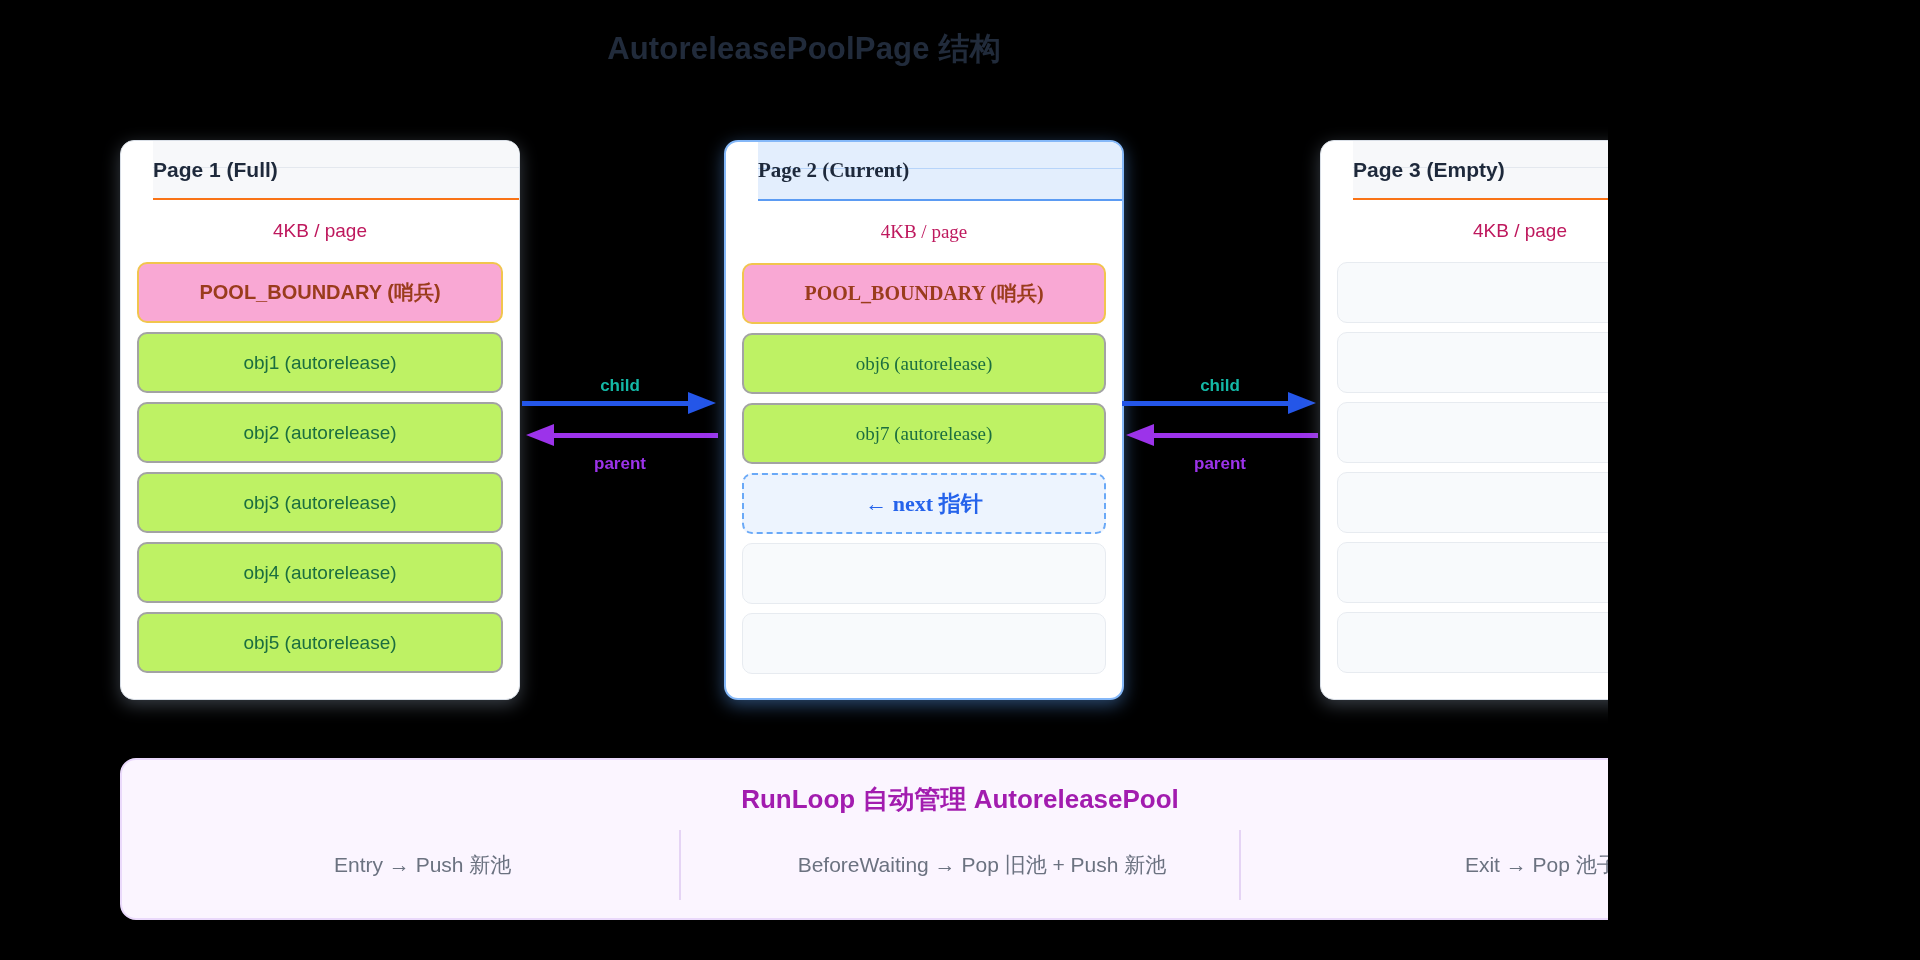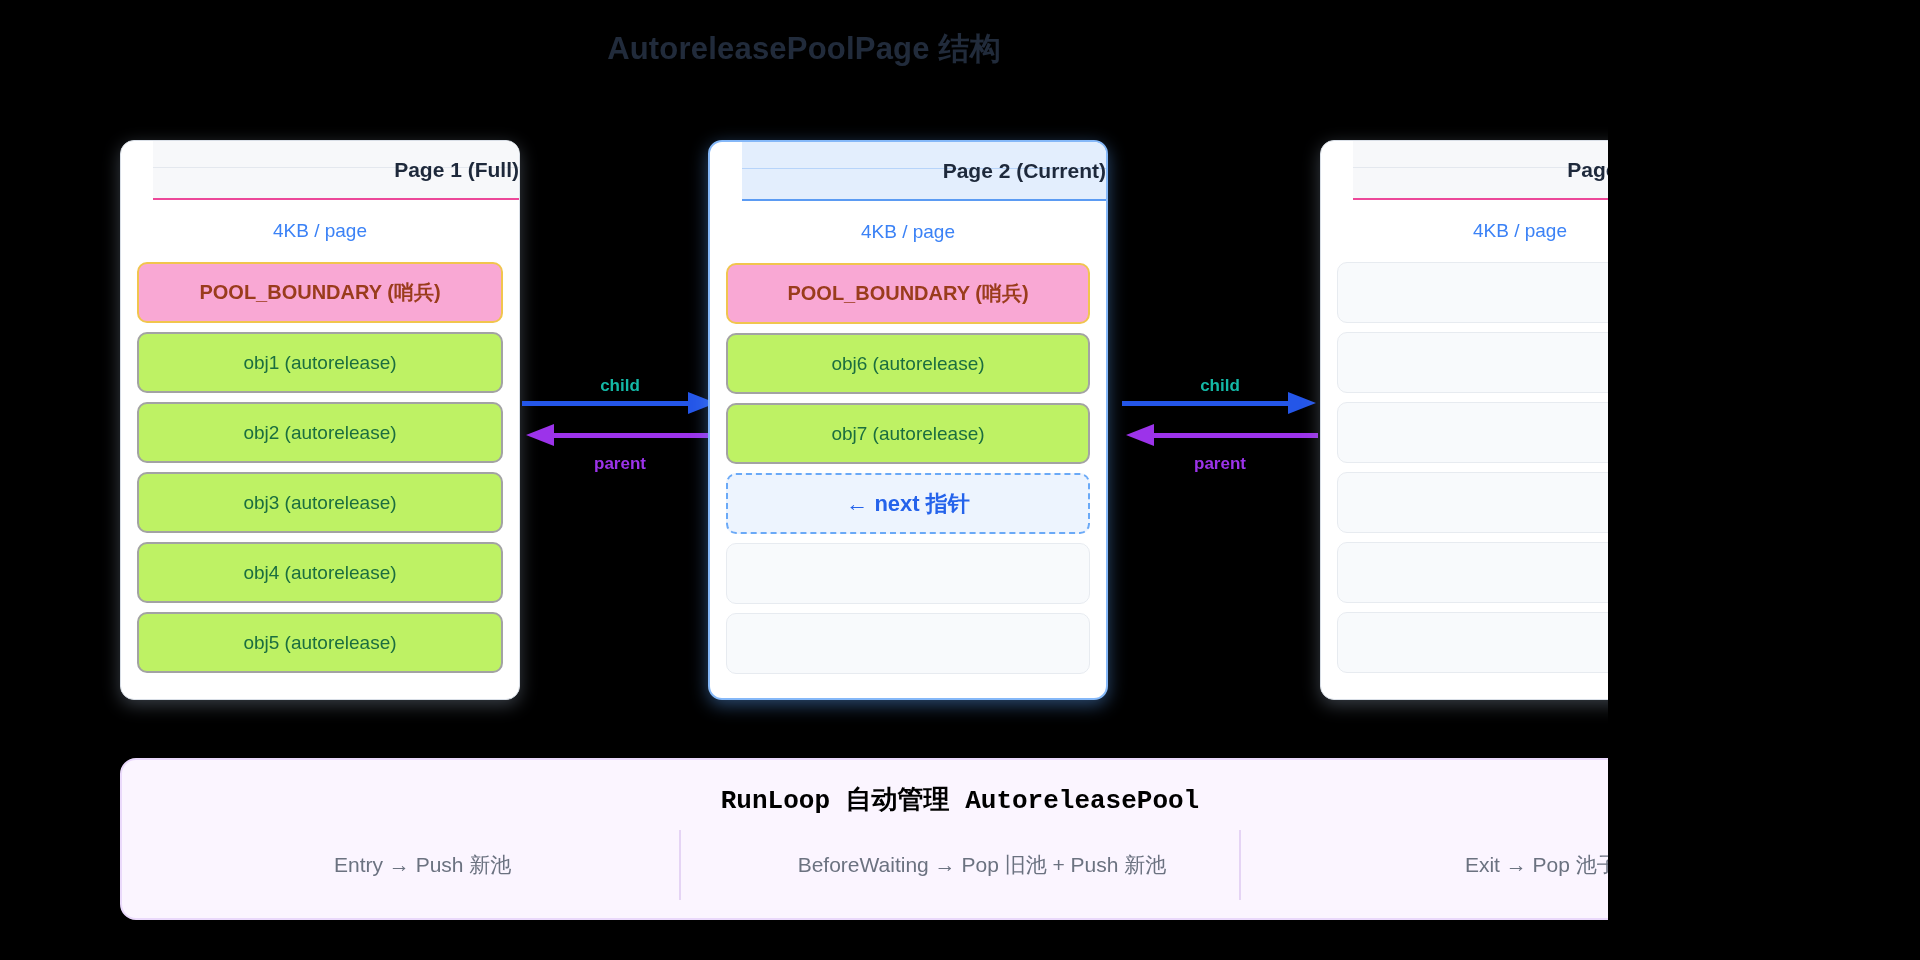--- a/index.html
+++ b/index.html
@@ -16,7 +16,7 @@
   .card.p2{border:2px solid #85b8f8;box-shadow:0 5px 18px rgba(96,165,250,.45);}
 
   .card-header{position:relative;height:57px;background:#f7f8fa;
-        border-bottom:2px solid #ec4899;display:flex;align-items:center;justify-content:flex-end;margin-left:32px;}
+        border-bottom:2px solid #f97316;display:flex;align-items:center;justify-content:flex-start;margin-left:32px;}
   .card-header::before{content:"";position:absolute;left:0;right:0;top:26px;height:1px;background:#e4e8ee;}
   .card-header .htext{position:relative;font-size:21px;font-weight:bold;color:#1e293b;}
   .p2 .card-header{background:#e3eefd;border-bottom-color:#5b9bf3;}

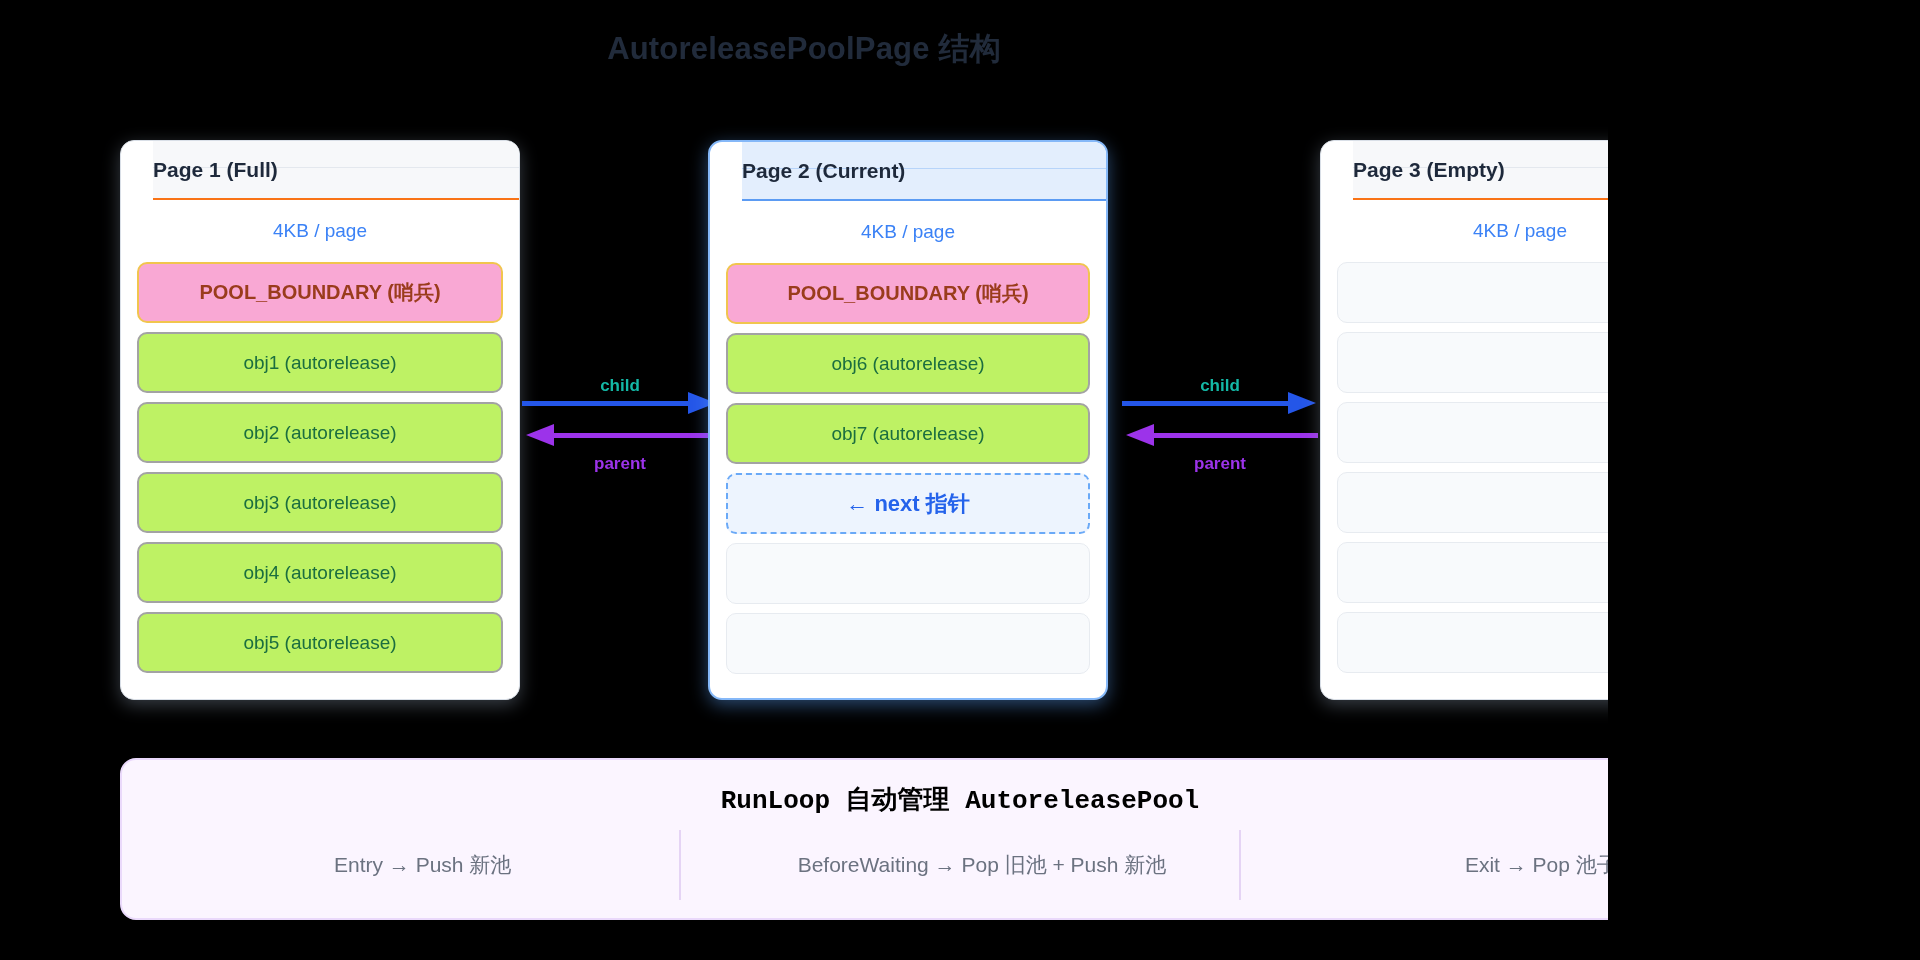--- a/index.html
+++ b/index.html
@@ -12,7 +12,7 @@
   .card{position:absolute;top:140px;width:400px;height:560px;background:#fff;
         border:1px solid #d9dfe7;border-radius:14px;box-sizing:border-box;
         box-shadow:0 5px 18px rgba(148,163,184,.38);overflow:hidden;}
-  .card.p1{left:120px;} .card.p2{left:708px;} .card.p3{left:1320px;}
+  .card.p1{left:120px;} .card.p2{left:724px;font-family:Liberation Serif, serif;} .card.p3{left:1320px;}
   .card.p2{border:2px solid #85b8f8;box-shadow:0 5px 18px rgba(96,165,250,.45);}
 
   .card-header{position:relative;height:57px;background:#f7f8fa;

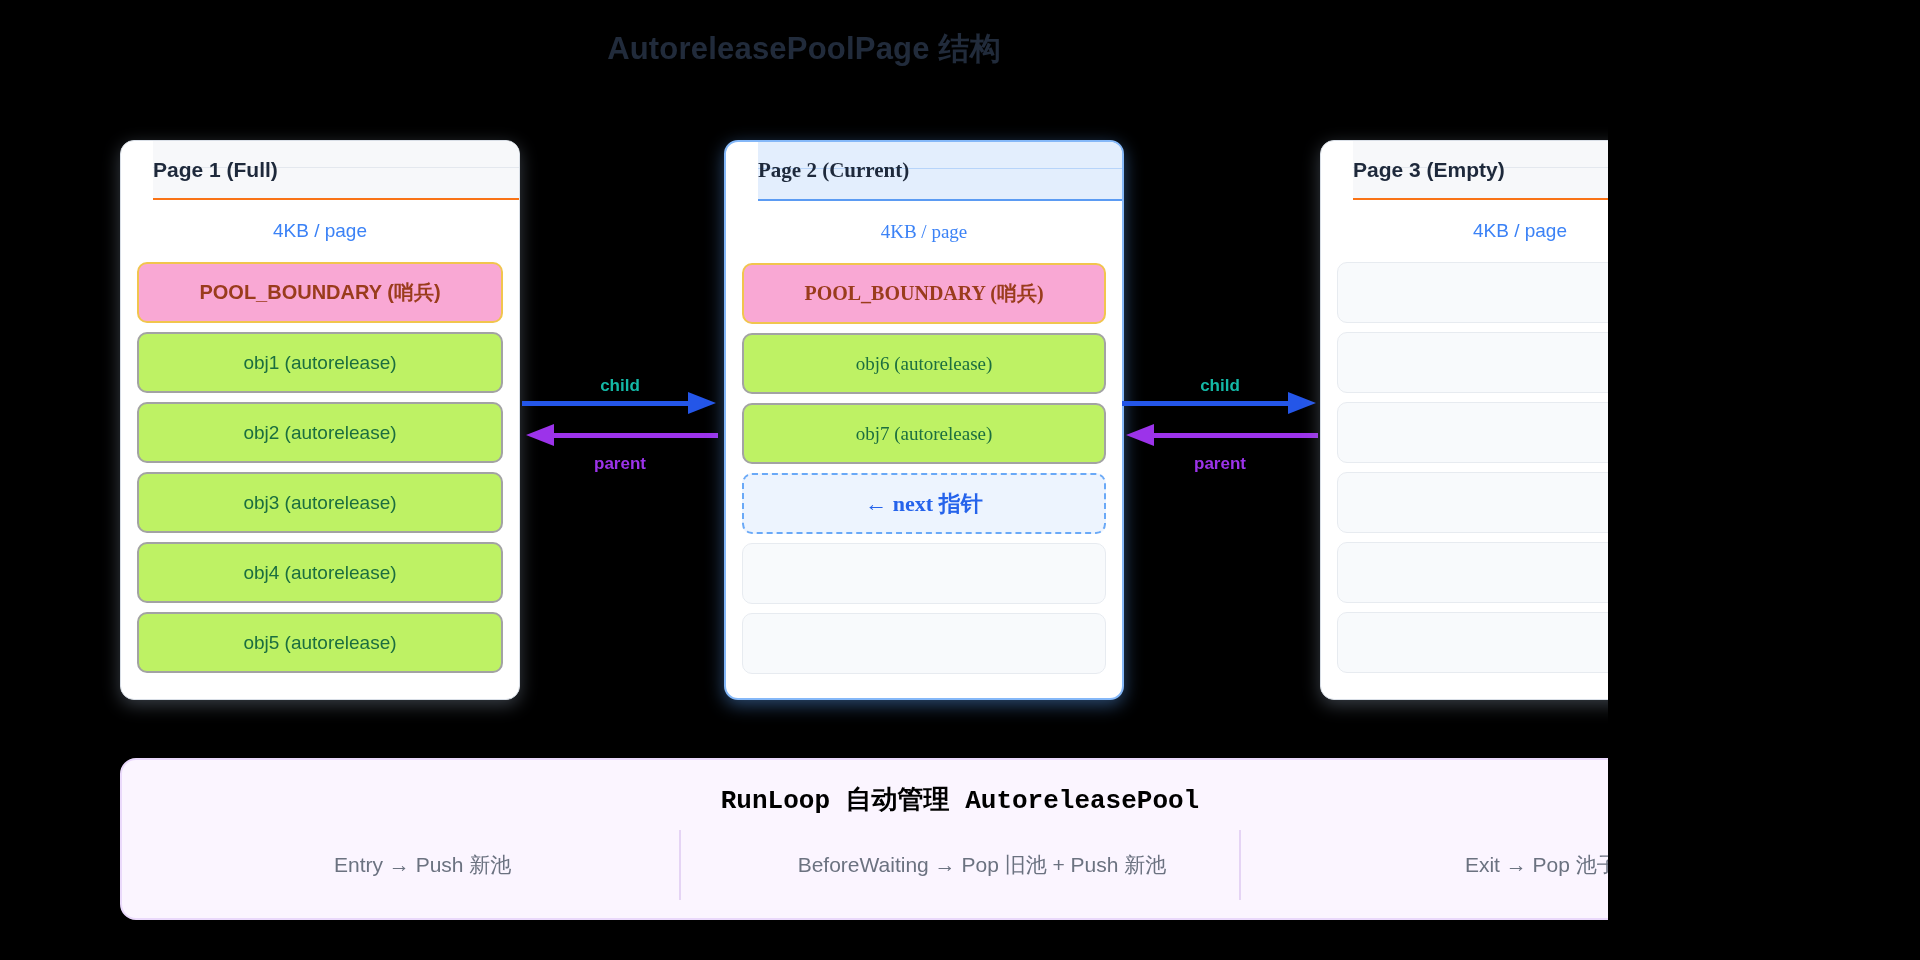--- a/index.html
+++ b/index.html
@@ -23,7 +23,7 @@
   .p2 .card-header::before{background:#b7d4fa;}
 
   .capacity{height:62px;display:flex;align-items:center;justify-content:center;
-        color:#3b82f6;font-size:19px;}
+        color:#be185d;font-size:19px;}
 
   .slots{padding:0 16px;display:flex;flex-direction:column;gap:9px;}
   .slot{height:61px;border-radius:10px;display:flex;align-items:center;justify-content:center;

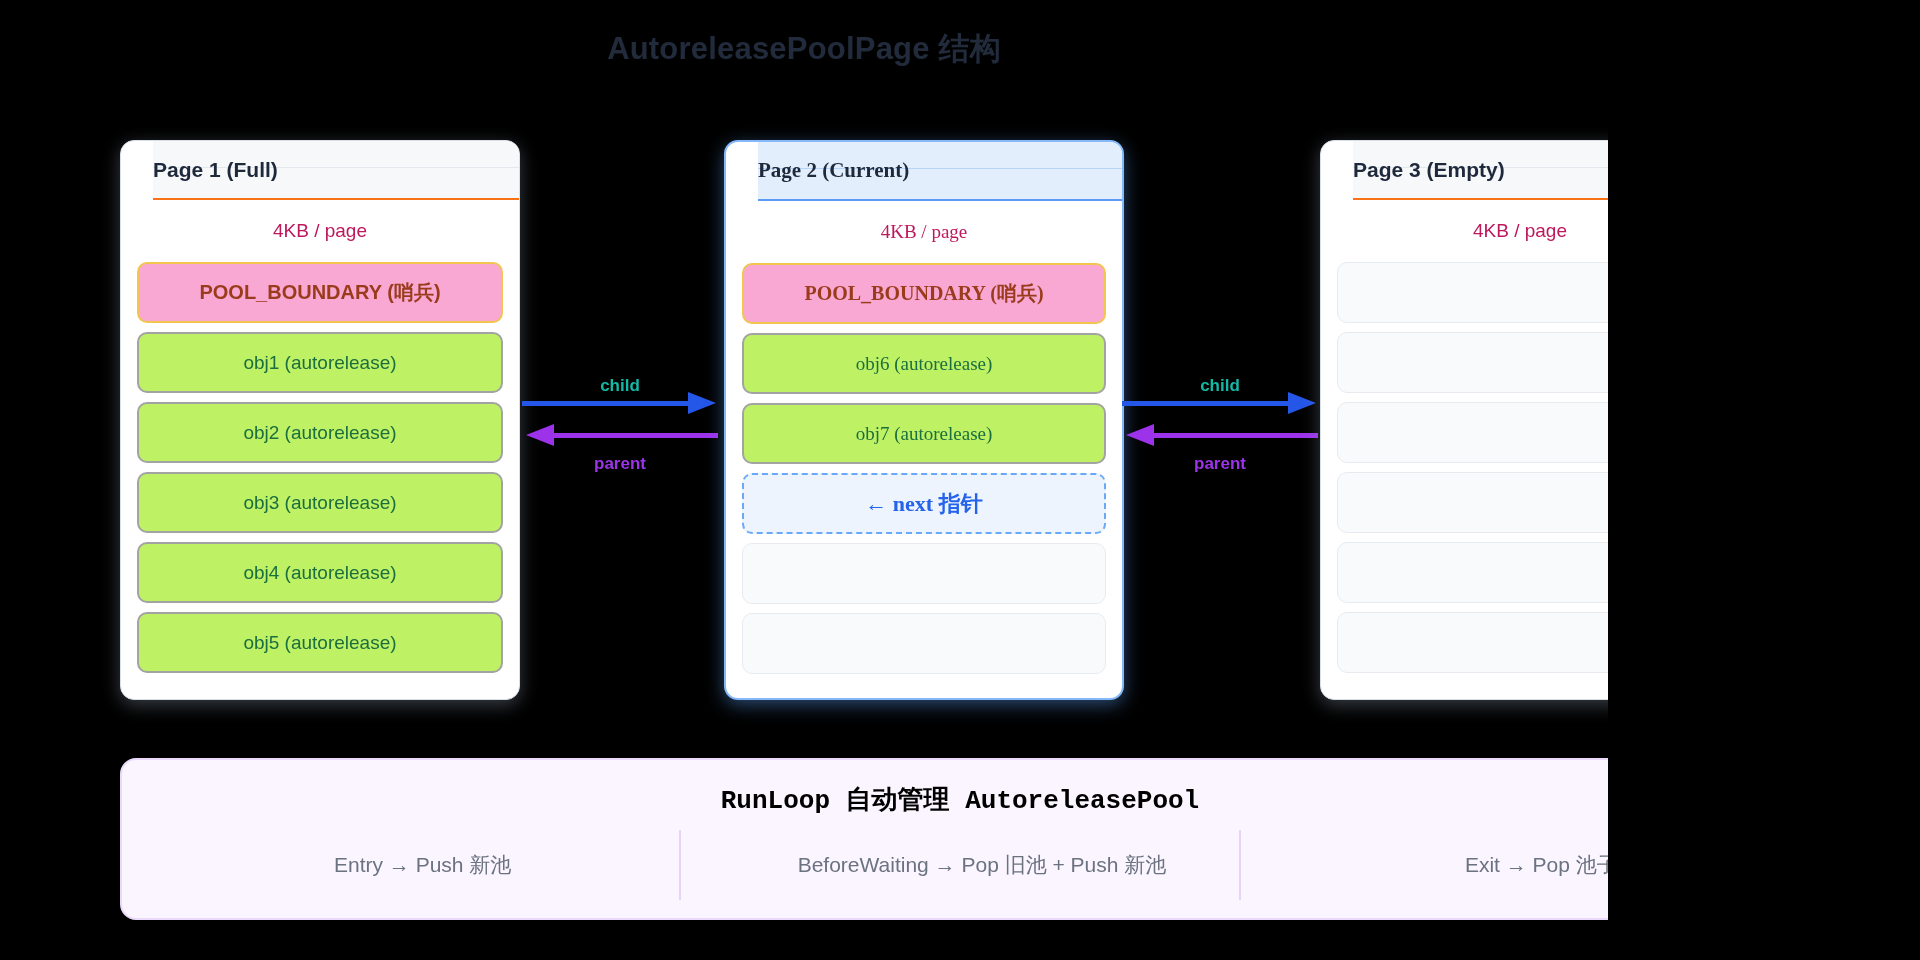--- a/index.html
+++ b/index.html
@@ -51,7 +51,7 @@
   .footer{position:absolute;left:120px;top:758px;width:1680px;height:162px;background:#fbf5ff;
         border:2px solid #ead9fb;border-radius:16px;box-sizing:border-box;
         display:flex;flex-direction:column;}
-  .footer-title{margin-top:22px;text-align:center;font-size:26px;font-weight:bold;color:#000000;font-family:Liberation Mono, monospace;}
+  .footer-title{margin-top:22px;text-align:center;font-size:26px;font-weight:bold;color:#a21caf;}
   .footer-items{flex:1;display:flex;align-items:center;margin:6px 0 12px;}
   .footer-item{flex:1;text-align:center;color:#6b7280;font-size:21px;margin-left:44px;}
   .fdivider{width:2px;height:70px;background:#e5d4f5;}

